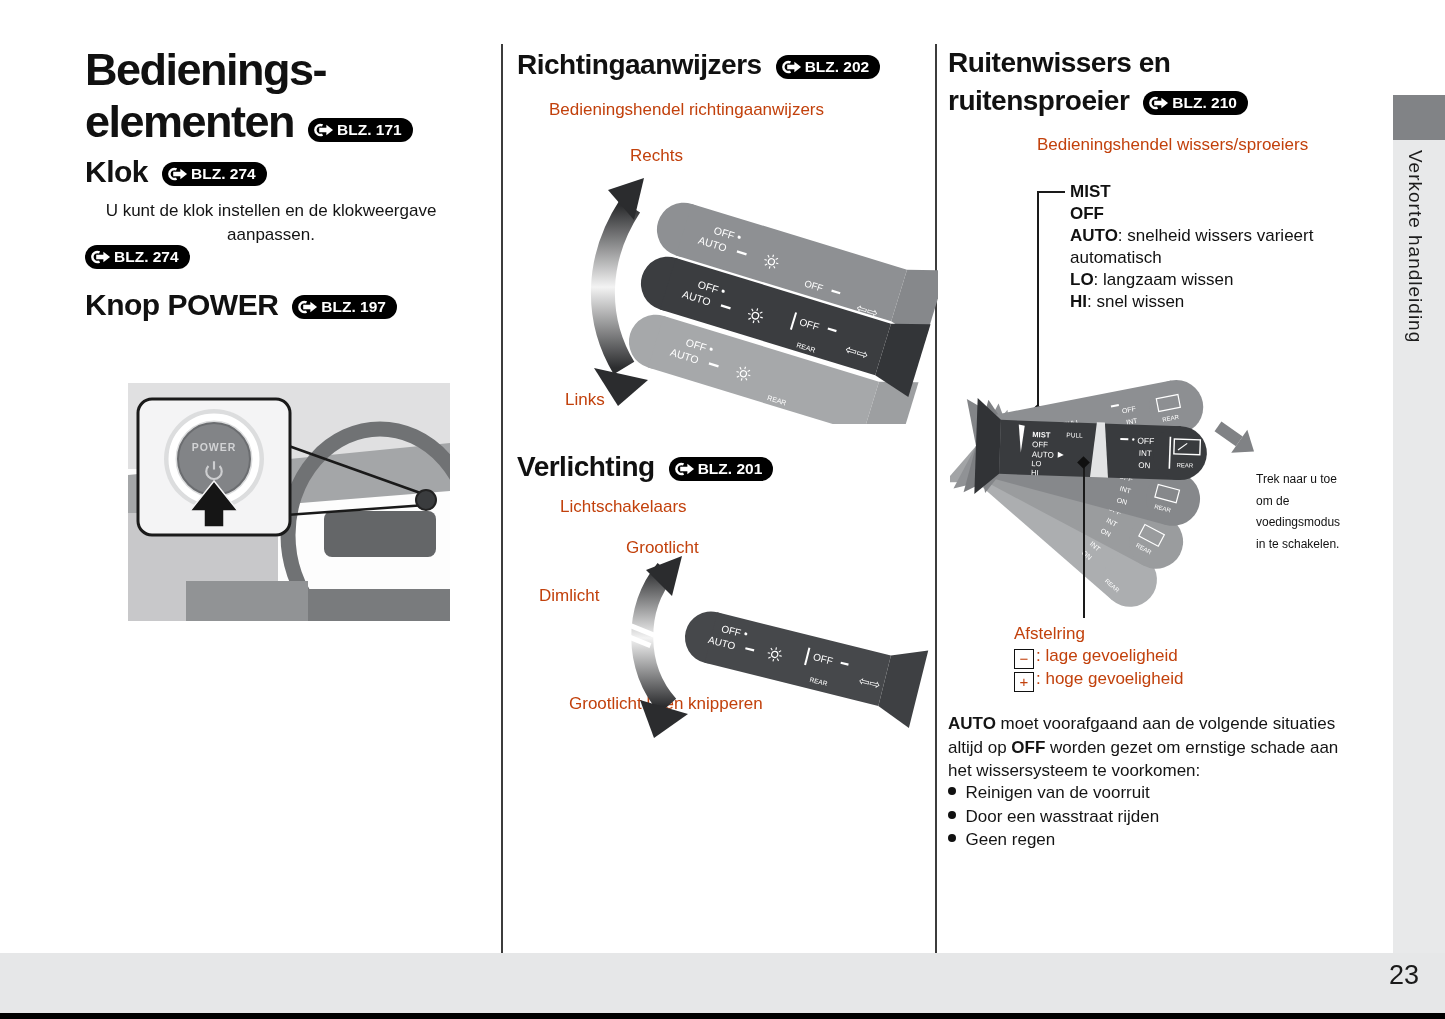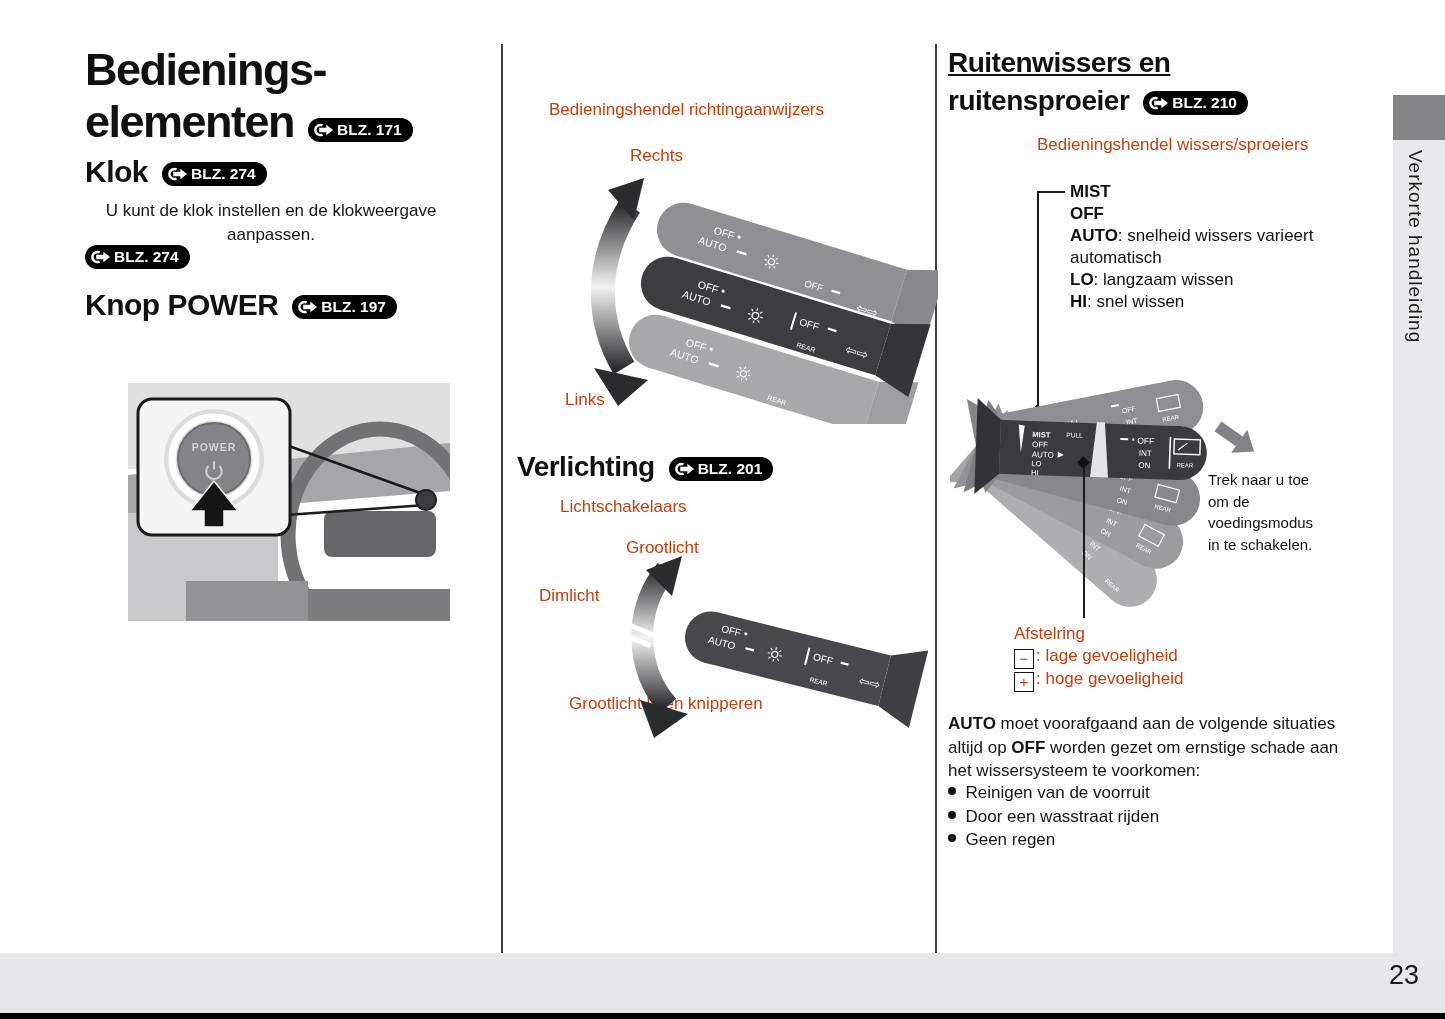--- a/index.html
+++ b/index.html
@@ -138,6 +138,15 @@
   <div class="divider" style="left:501px;"></div>
   <div class="divider" style="left:935px;"></div>
 
+  <div class="abs hrow" style="left:517px;top:46px;">
+    <span class="h2m">Richtingaanwijzers</span>
+    <span class="badge" style="margin-bottom:4px;">
+      <svg viewBox="0 0 22 14">
+          <use href="#refarrow"></use>
+        </svg>
+      <span>BLZ. 202</span>
+    </span>
+  </div>
   <div class="abs cap" style="left:549px;top:100px;">Bedieningshendel richtingaanwijzers</div>
   <div class="abs cap" style="left:630px;top:146px;">Rechts</div>
   <div class="abs cap" style="left:565px;top:390px;">Links</div>

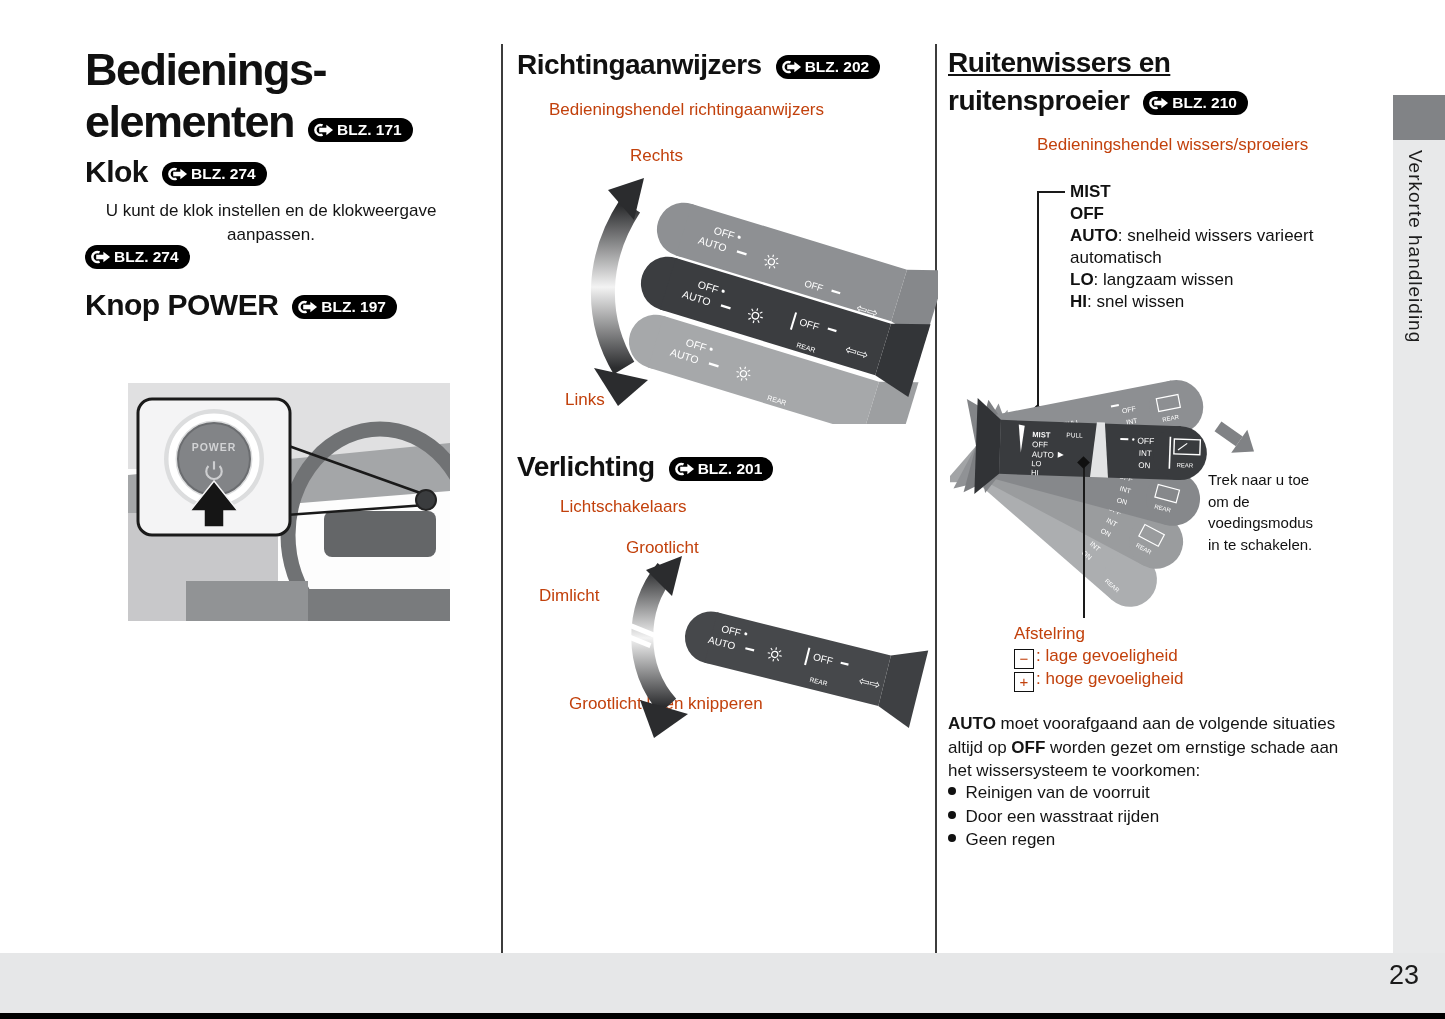--- a/index.html
+++ b/index.html
@@ -246,7 +246,7 @@
     </g>
   </svg>
 
-  <div class="abs h2m" style="left:948px;top:44px;text-decoration:underline;">Ruitenwissers en</div>
+  <div class="abs h2m" style="left:948px;top:44px;">Ruitenwissers en</div>
   <div class="abs hrow" style="left:948px;top:82px;">
     <span class="h2m">ruitensproeier</span>
     <span class="badge" style="margin-bottom:4px;">

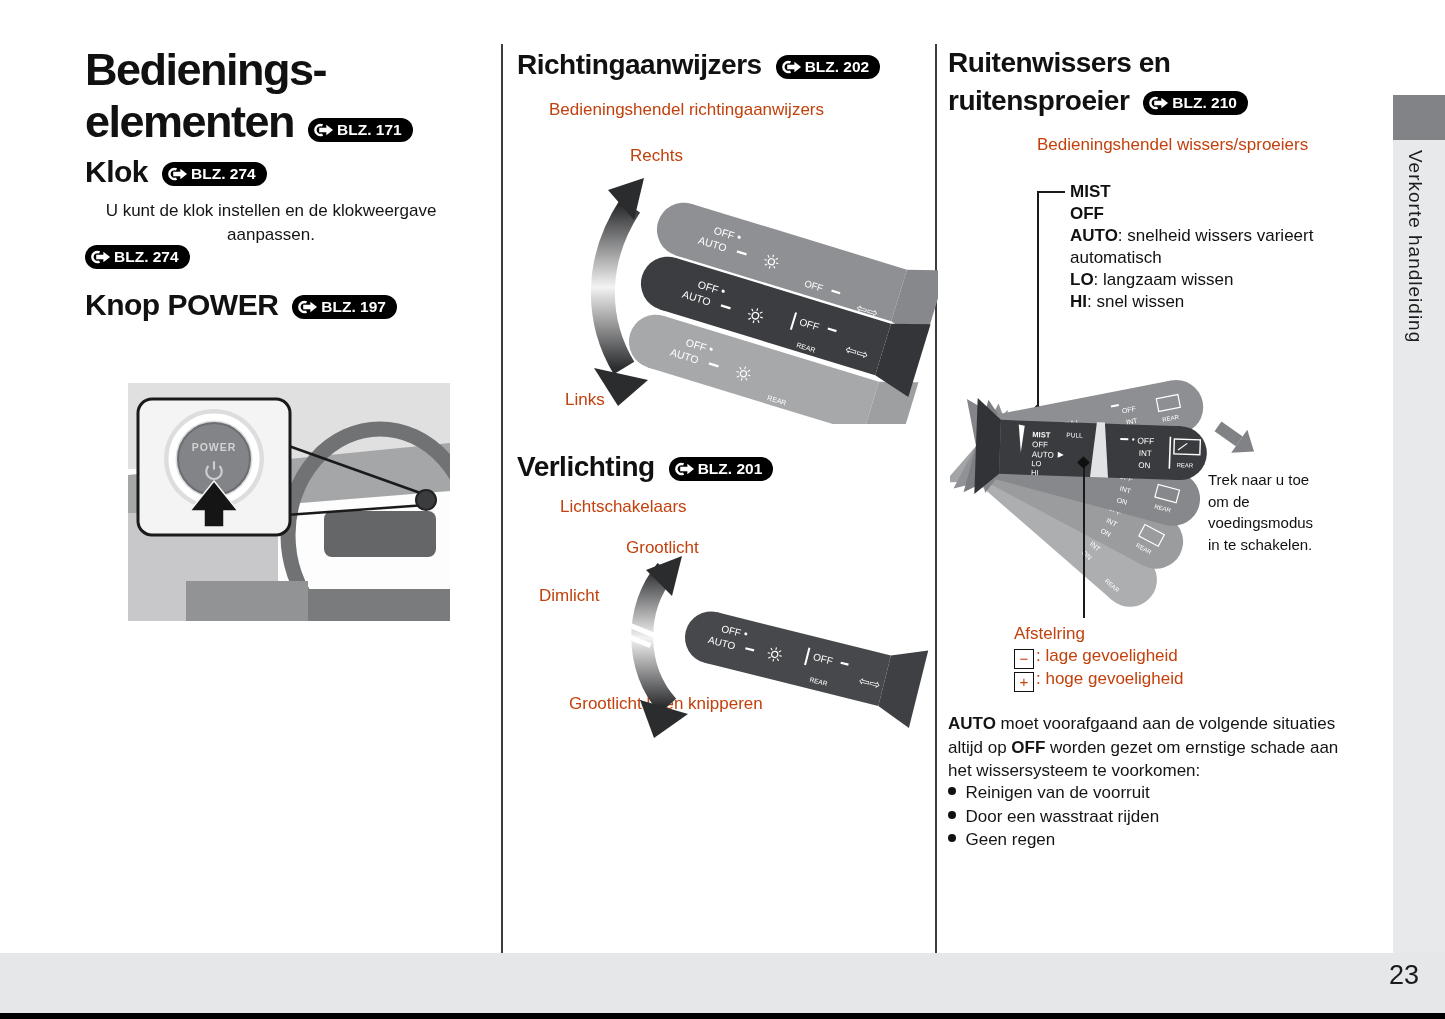--- a/index.html
+++ b/index.html
@@ -353,7 +353,7 @@
         <polygon points="28,9 46,23 28,37"></polygon>
     </g>
   </svg>
-  <div class="abs" style="left:1208px;top:469px;font-size:15px;line-height:21.5px;">
+  <div class="abs" style="left:1256px;top:469px;font-size:12px;line-height:21.5px;">
     <div>Trek naar u toe</div>
     <div>om de</div>
     <div>voedingsmodus</div>

